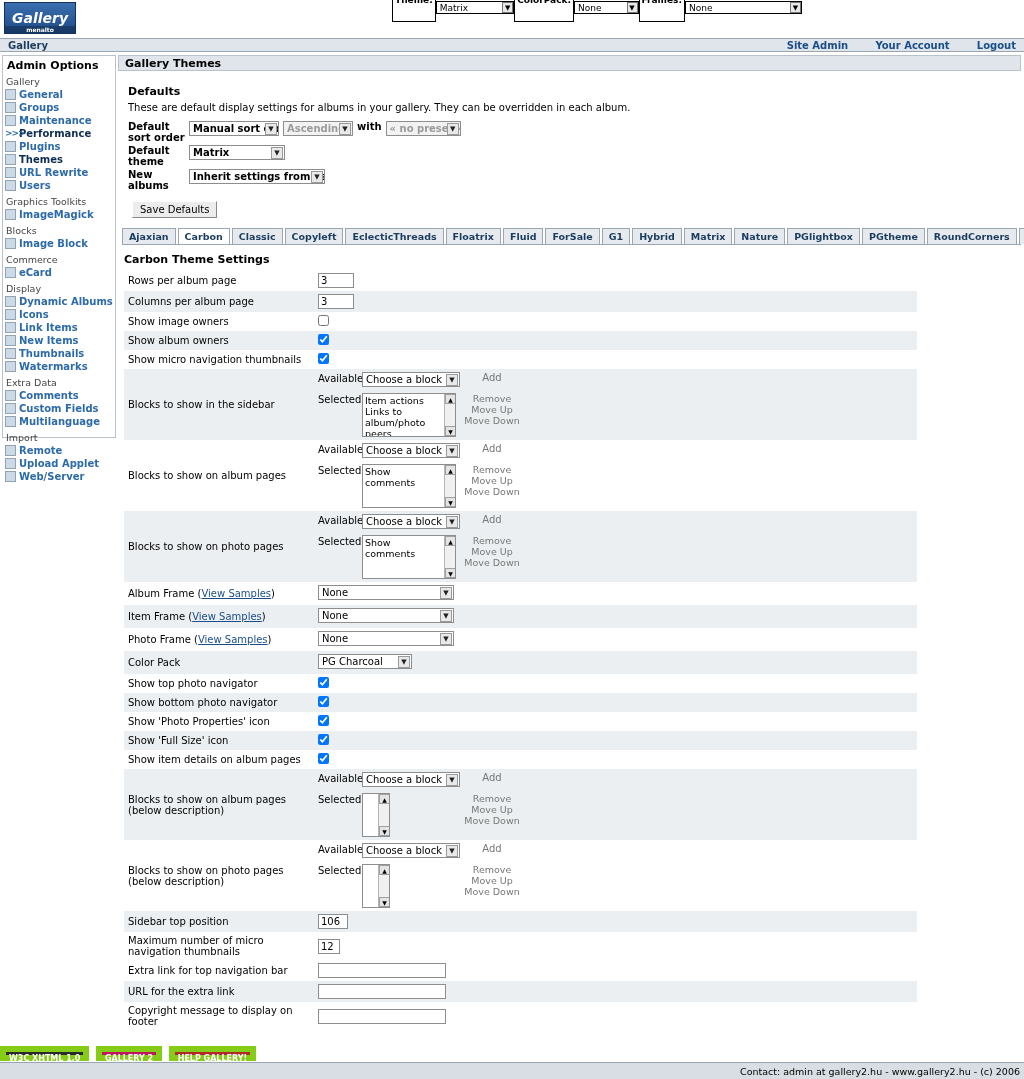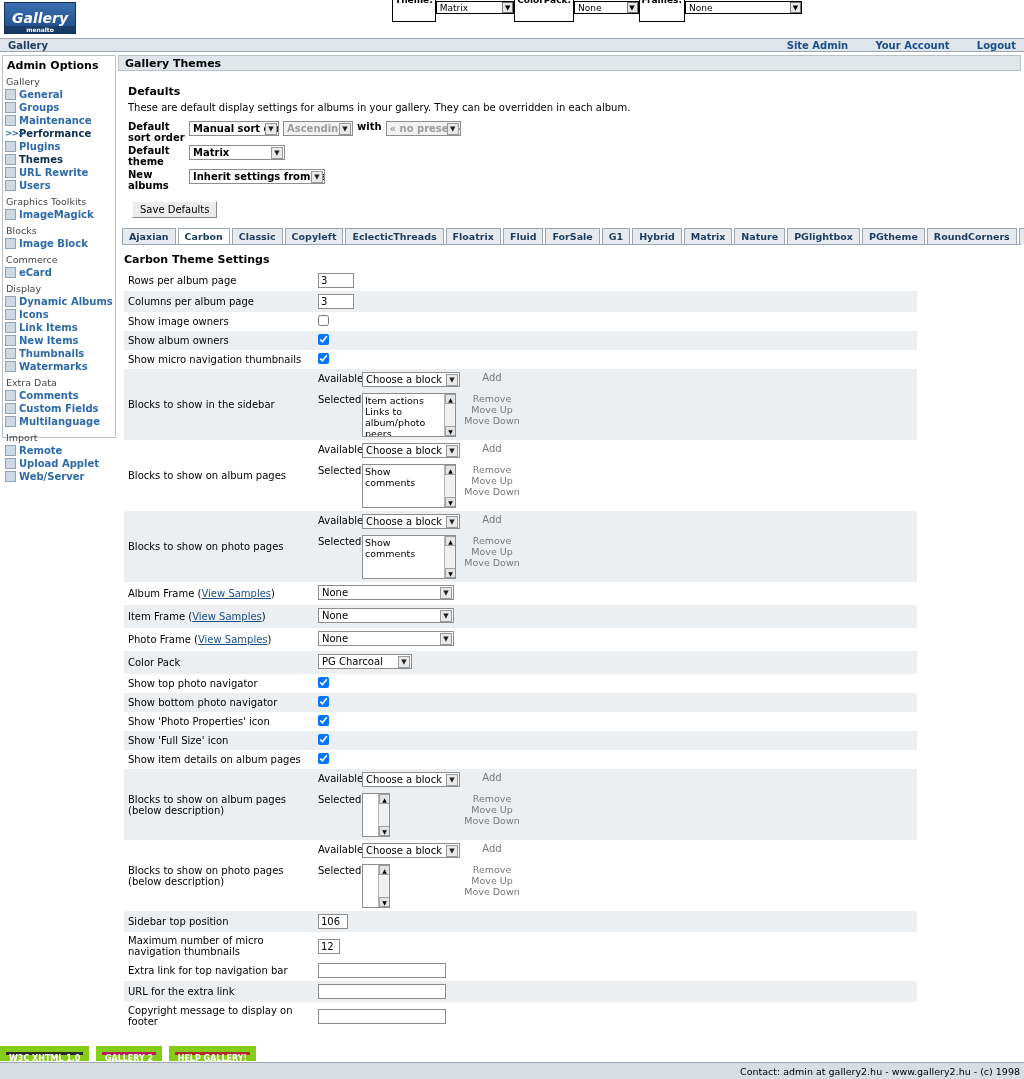--- a/index.html
+++ b/index.html
@@ -574,6 +574,6 @@
   <span class="badge" style="background:#b02a2a">HELP GALLERY!</span>
 </div>
 <div style="position:absolute;left:0;top:1062px;width:1024px;height:17px;background:#d8dee3;border-top:1px solid #9aa7b2;"></div>
-<div id="copyright">Contact: admin at gallery2.hu - www.gallery2.hu - (c) 1998</div>
+<div id="copyright">Contact: admin at gallery2.hu - www.gallery2.hu - (c) 2006</div>
 
 </body></html>

